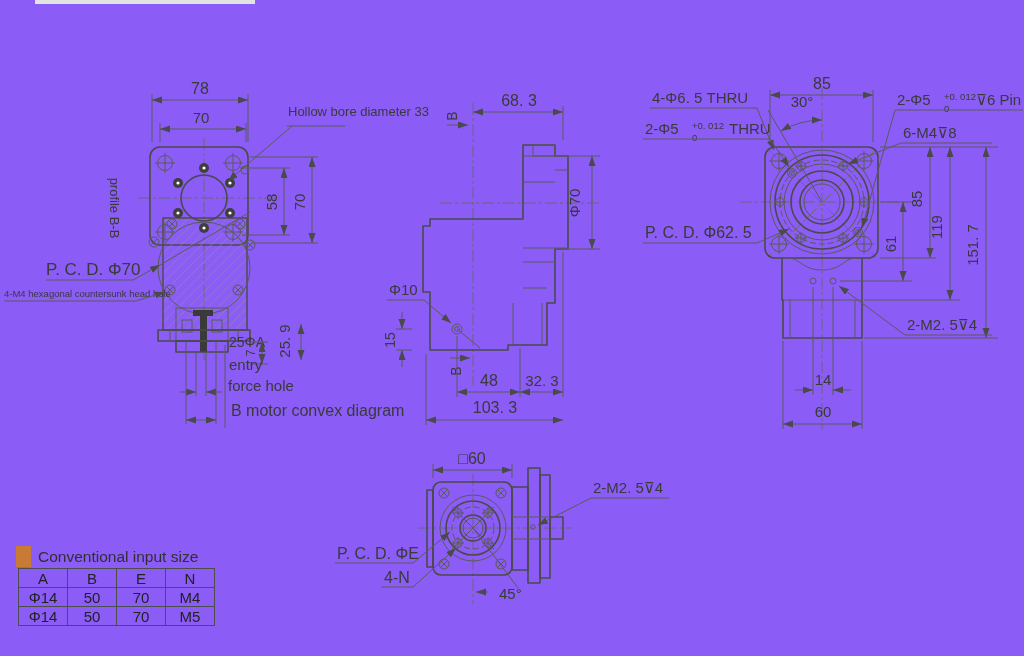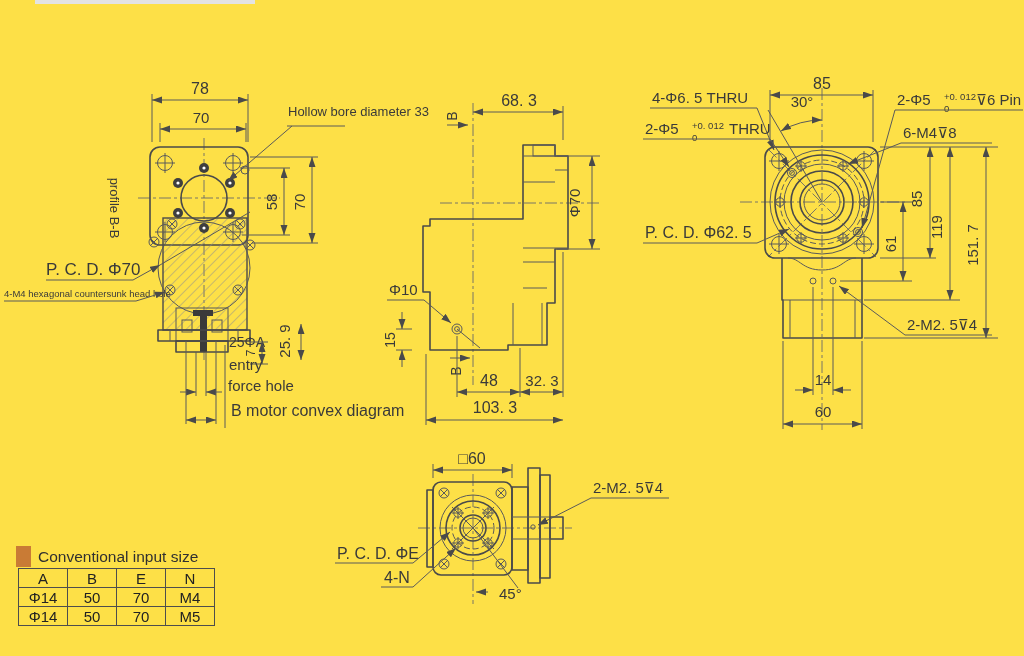--- a/index.html
+++ b/index.html
@@ -3,7 +3,7 @@
 <meta charset="utf-8">
 <style>
   html,body{margin:0;padding:0;background:#ffffff;}
-  .canvas{position:relative;width:1024px;height:656px;background:#fde047;overflow:hidden;
+  .canvas{position:relative;width:1024px;height:656px;background:#8b5cf6;overflow:hidden;
           font-family:"Liberation Sans",sans-serif;}
   svg text{font-family:"Liberation Sans",sans-serif;fill:#3a3a3a;}
   .outline{fill:none;stroke:#4a4a4a;stroke-width:1.6;stroke-linejoin:round;}

